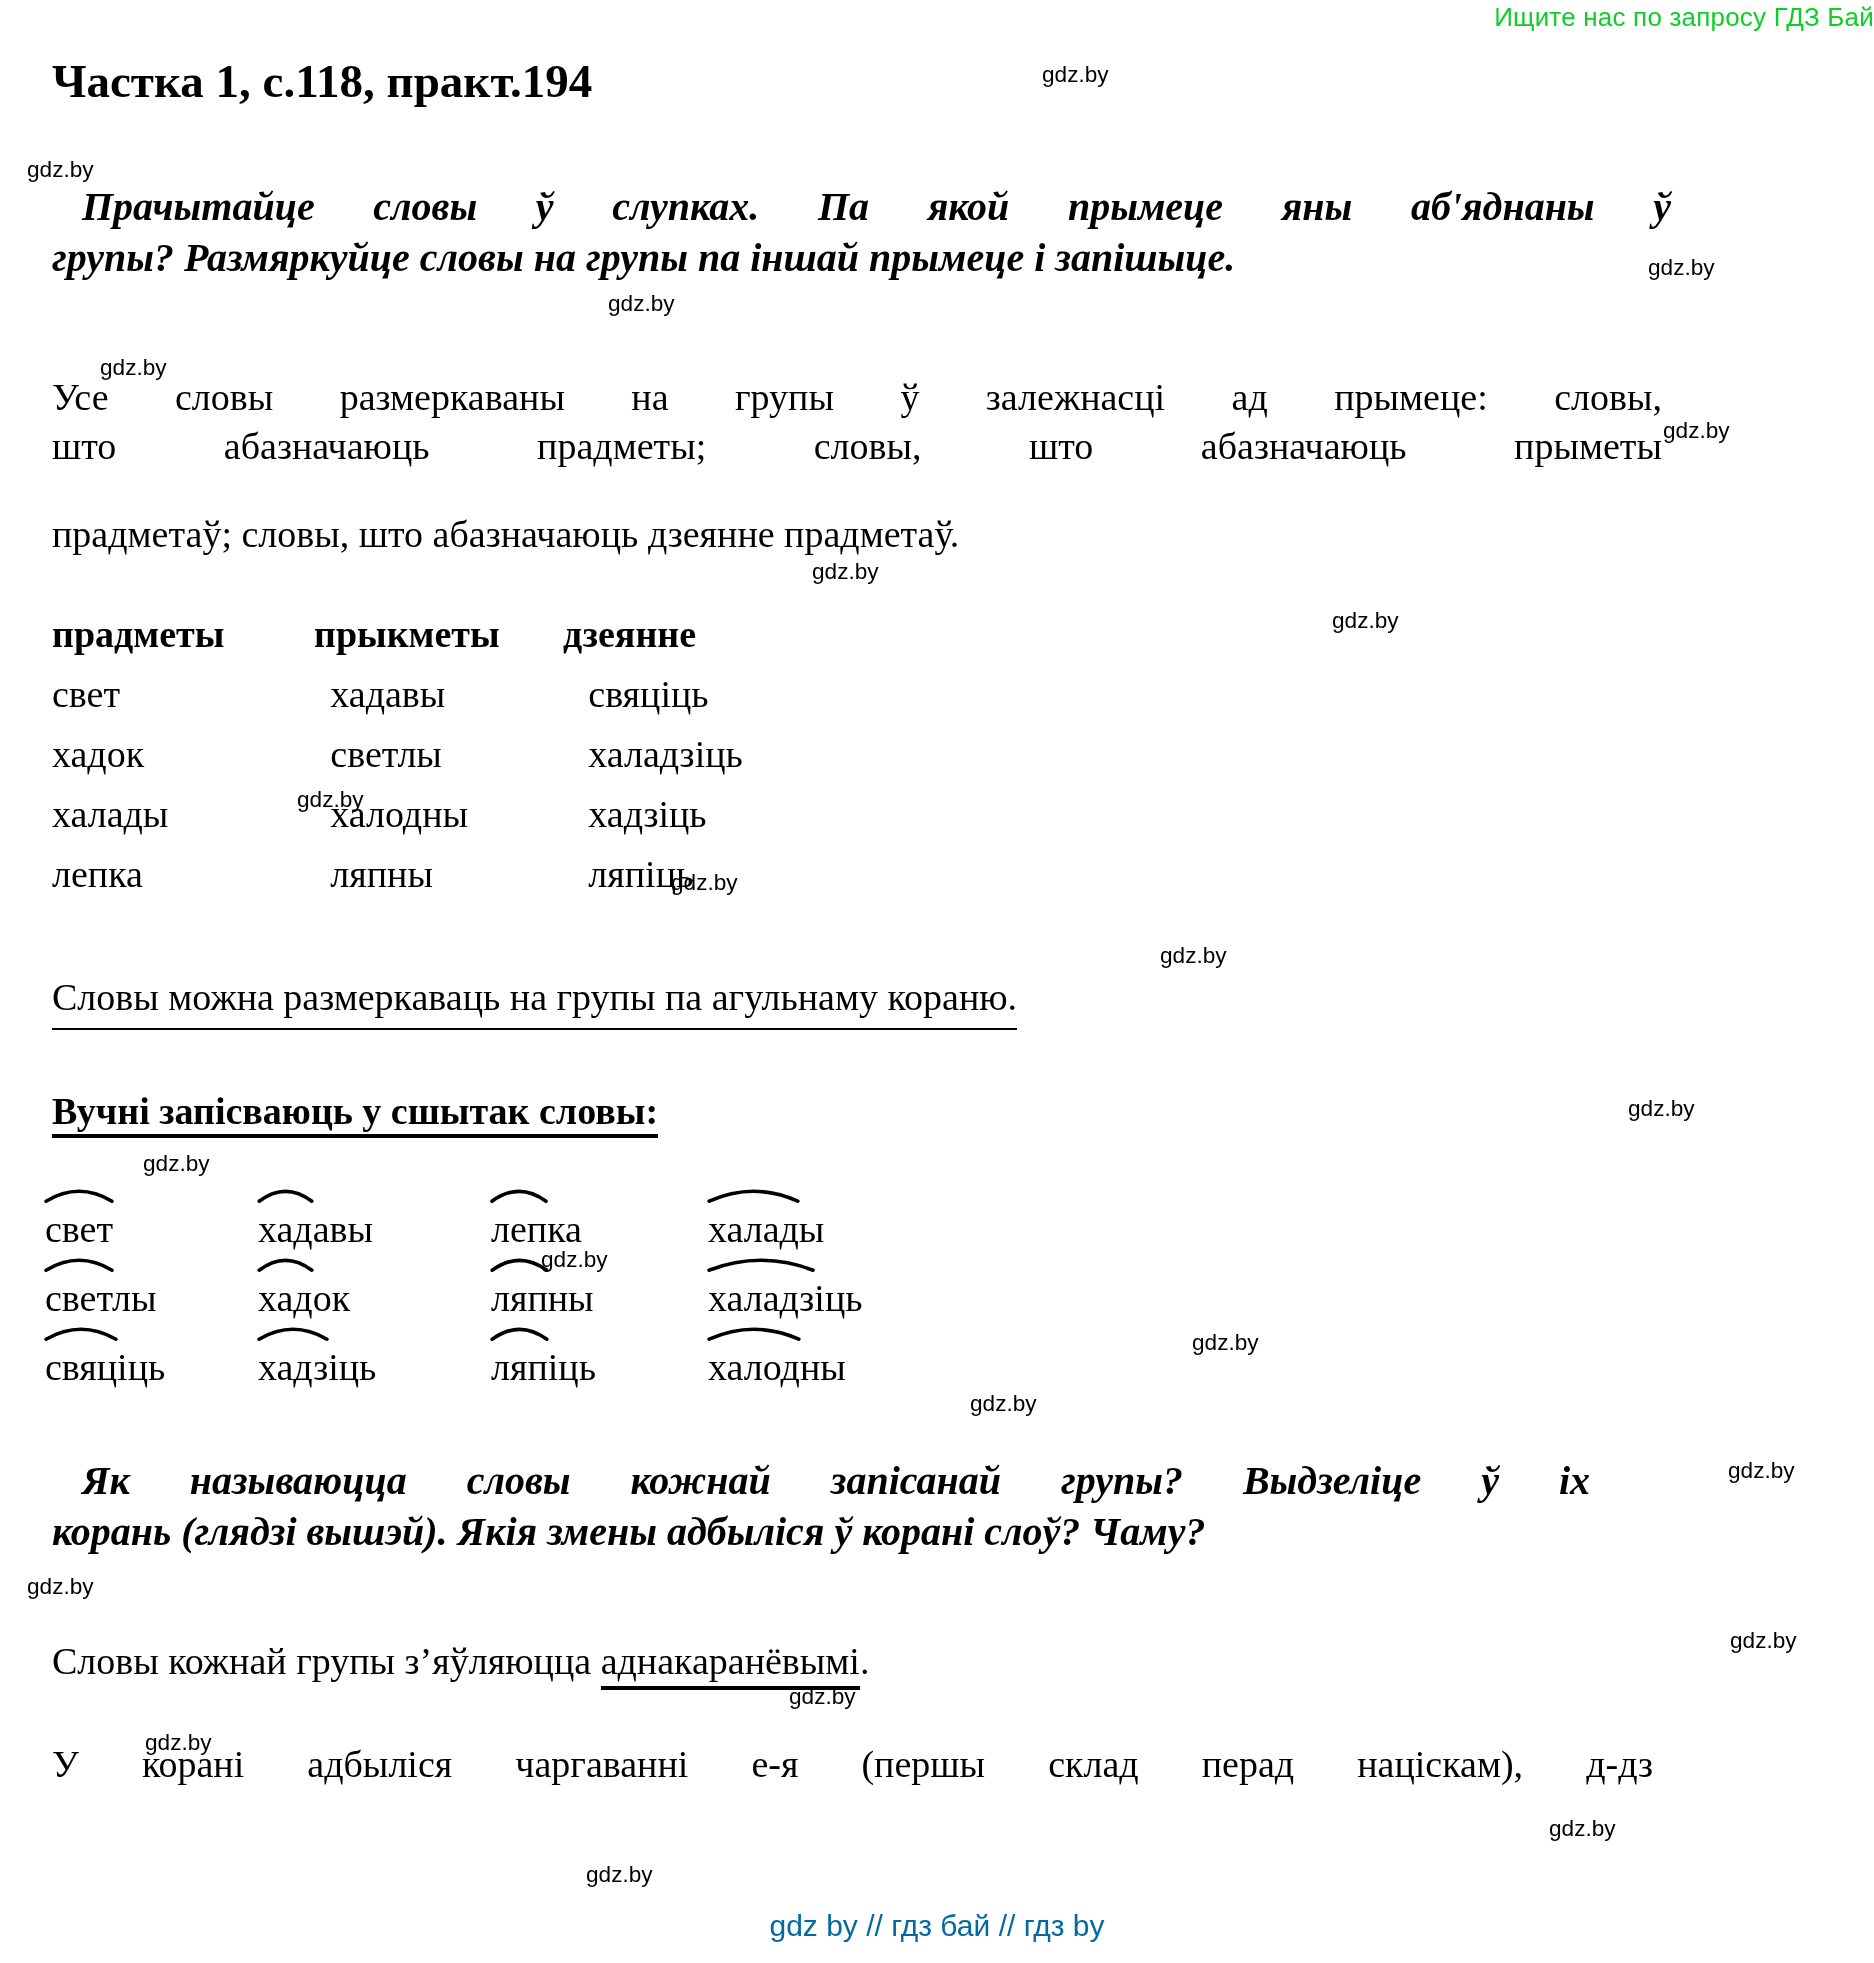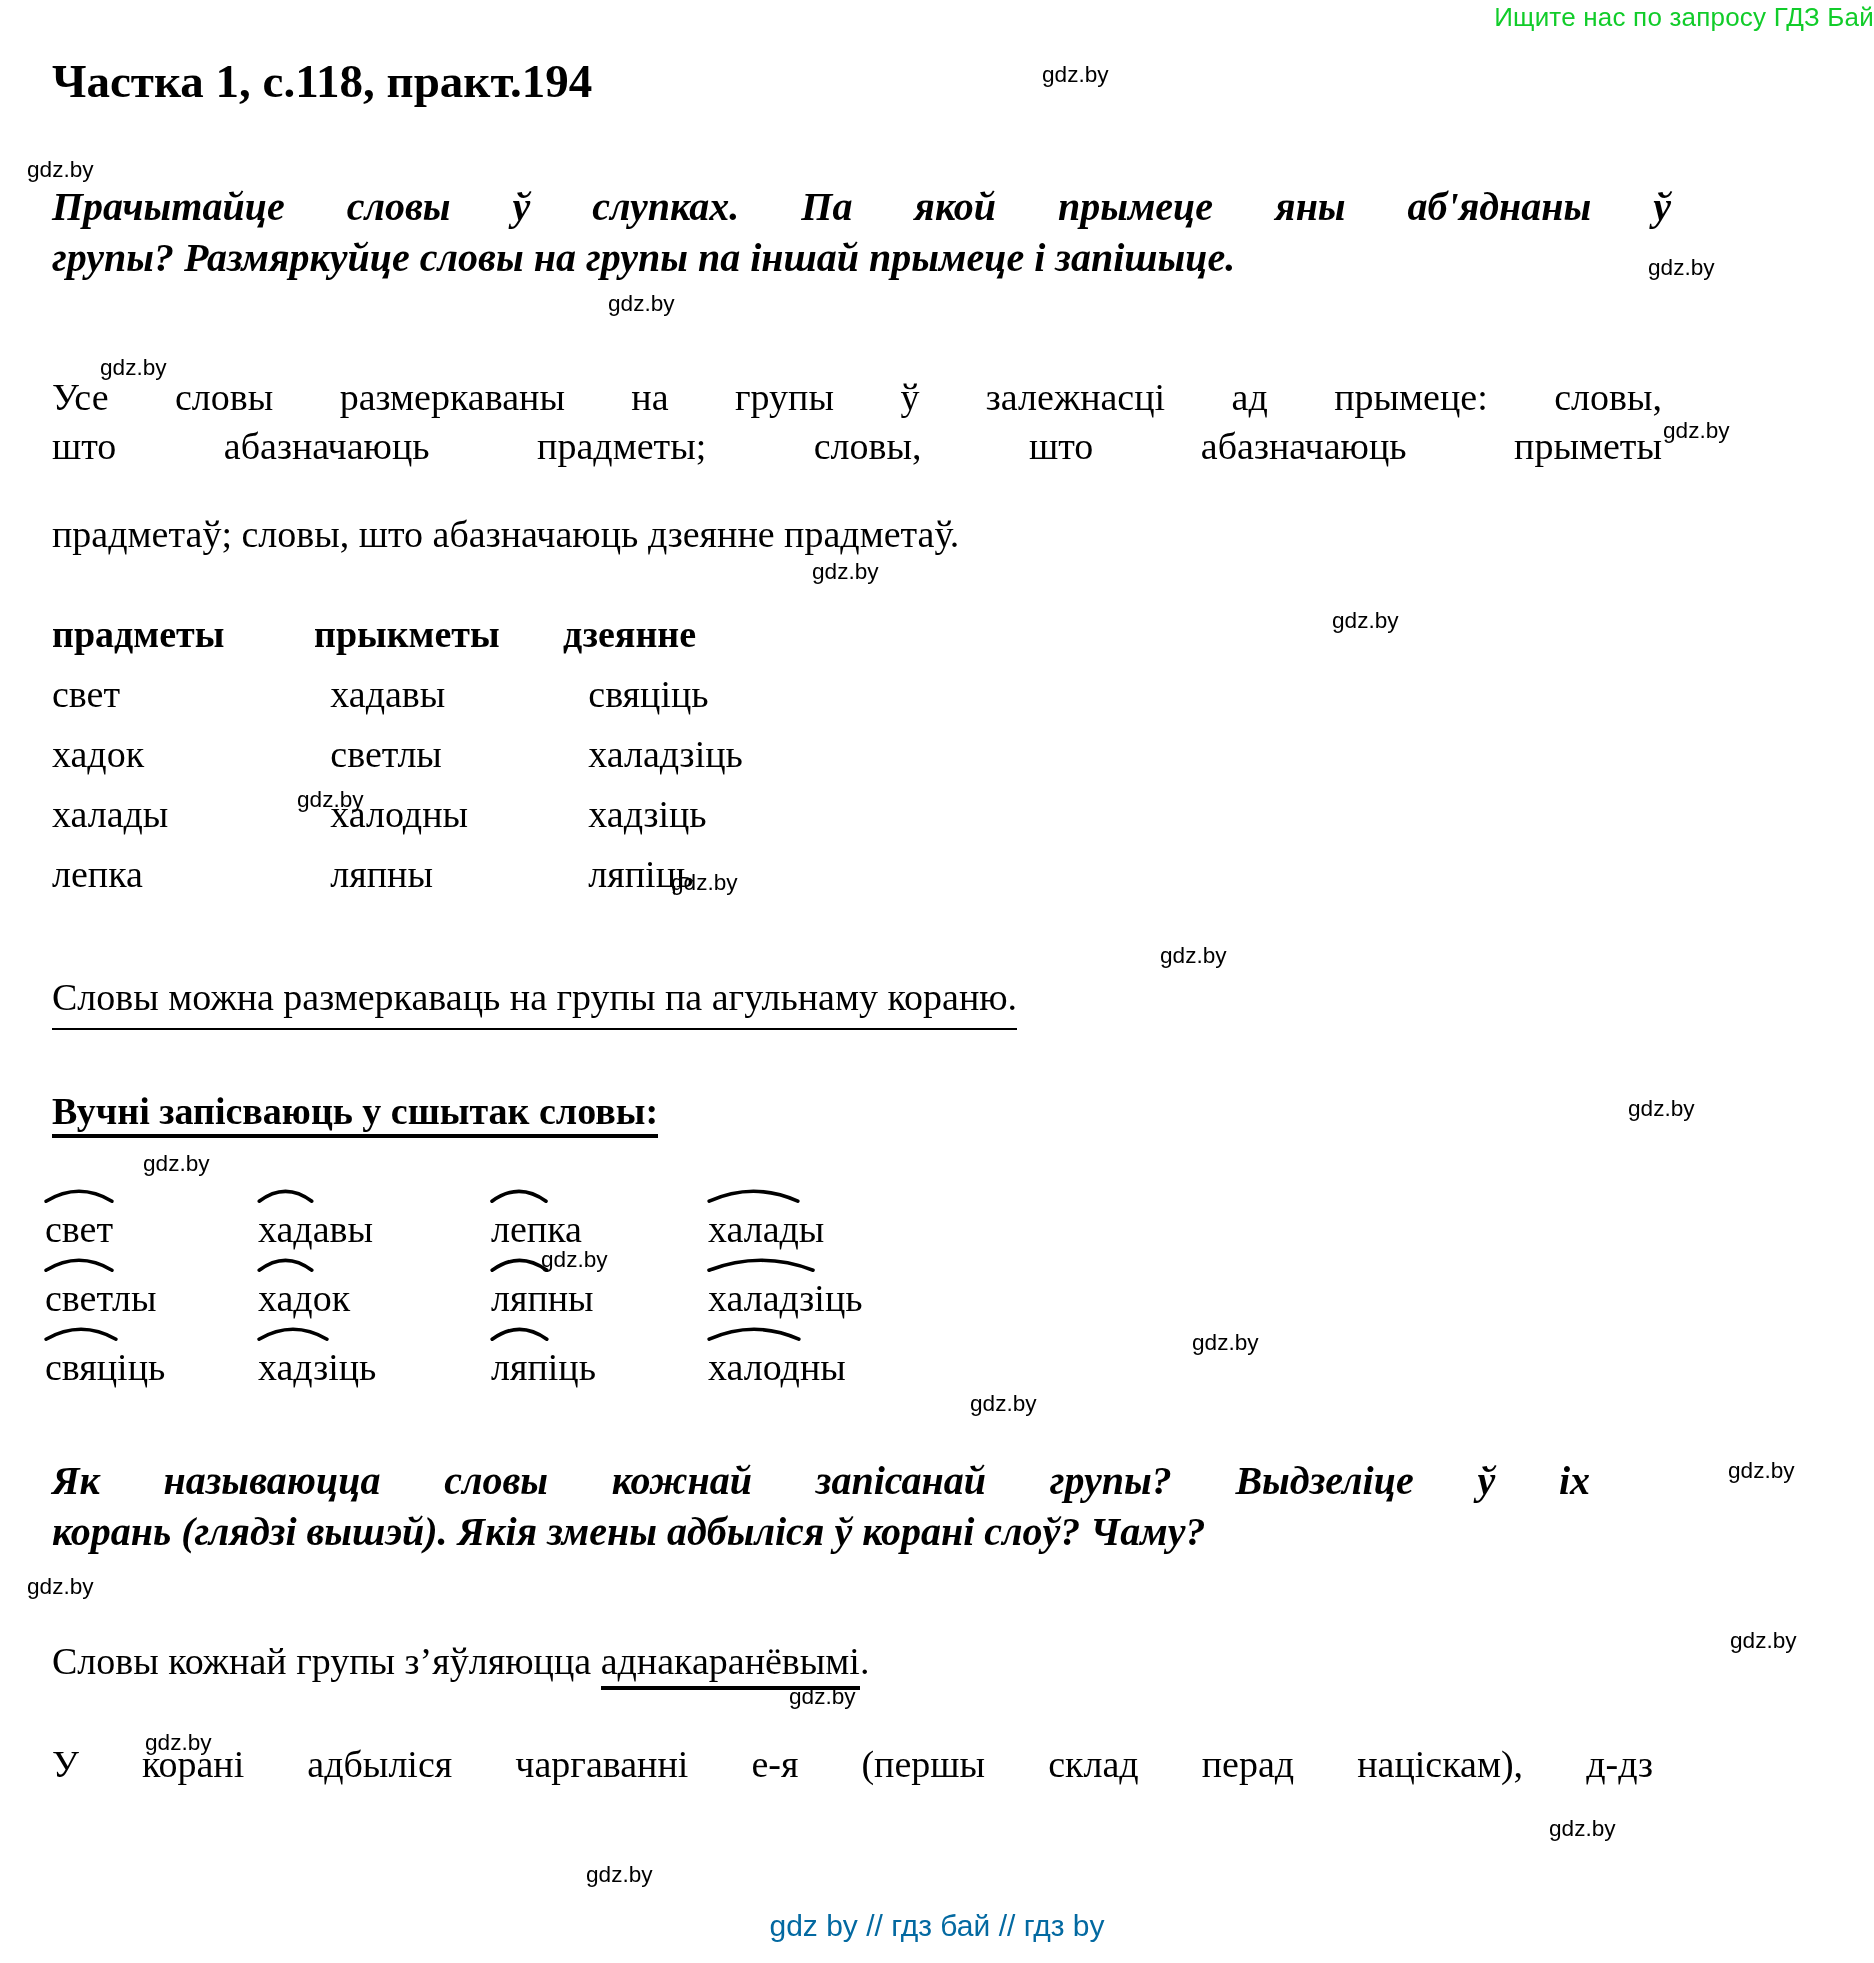--- a/index.html
+++ b/index.html
@@ -70,6 +70,7 @@
     display: block;
     text-align: justify;
     text-align-last: justify;
+    margin-left: 30px;
   }
 
   #prompt-1 { left: 52px; top: 181px; width: 1619px; }

